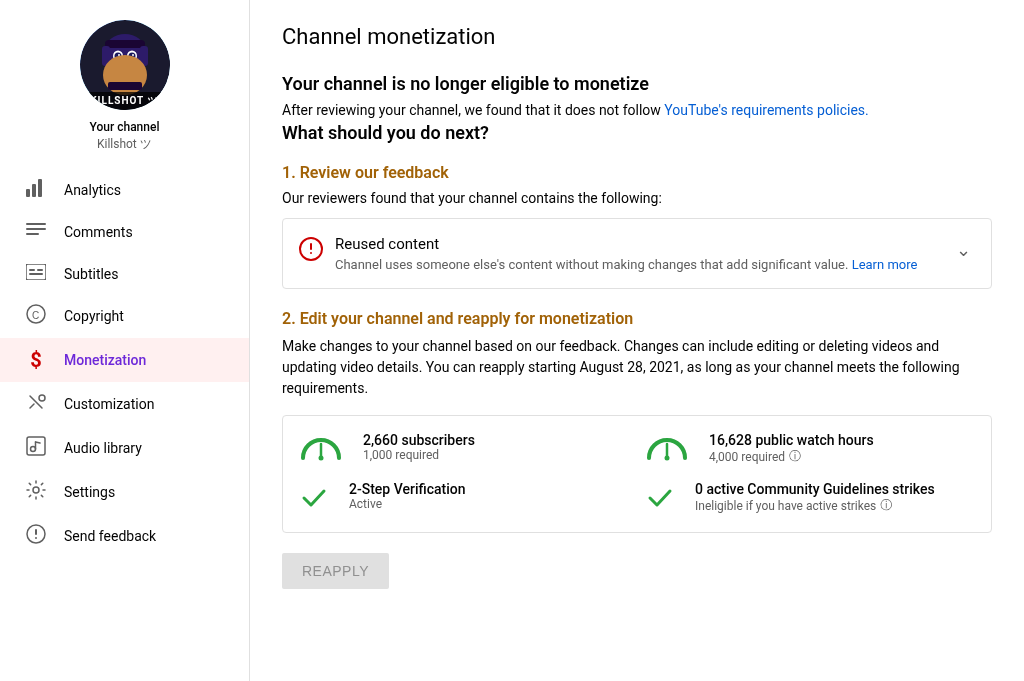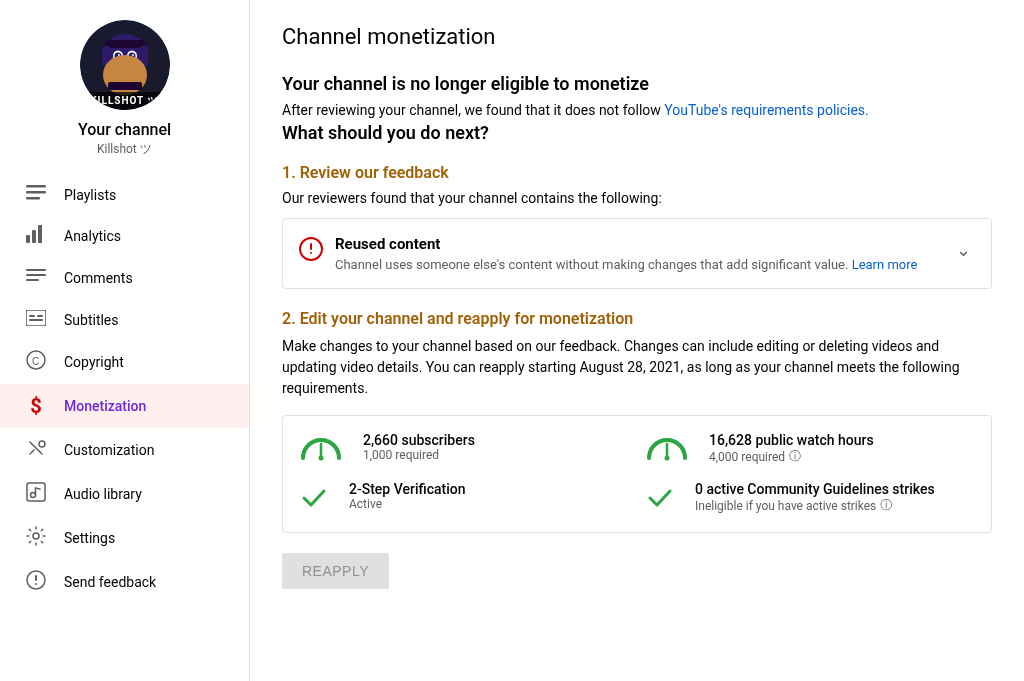--- a/index.html
+++ b/index.html
@@ -57,7 +57,7 @@
     }
 
     .channel-name {
-      font-size: 16px;
+      font-size: 12px;
       font-weight: 500;
       color: #030303;
       margin-bottom: 2px;

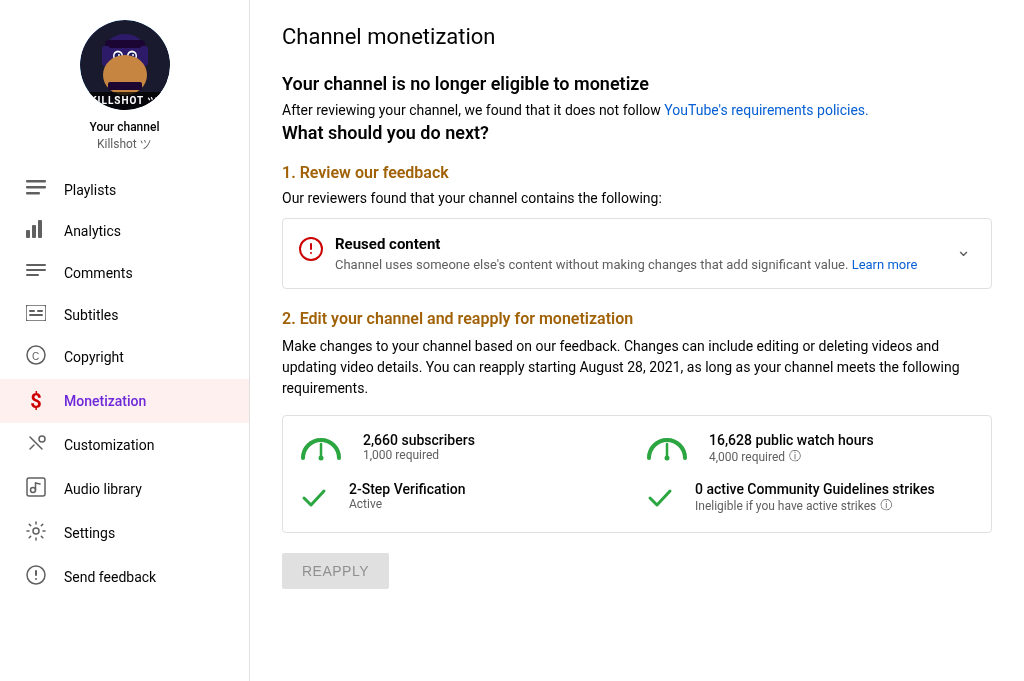--- a/index.html
+++ b/index.html
@@ -289,16 +289,6 @@
 
   <nav class="sidebar-nav">
 
-    <div class="sidebar-item">
-      <span class="sidebar-icon">
-        <svg width="20" height="16" viewBox="0 0 20 16" fill="none" xmlns="http://www.w3.org/2000/svg">
-          <rect y="0" width="20" height="2.5" rx="1" fill="#606060"></rect>
-          <rect y="6" width="20" height="2.5" rx="1" fill="#606060"></rect>
-          <rect y="12" width="14" height="2.5" rx="1" fill="#606060"></rect>
-        </svg>
-      </span>
-      <span>Playlists</span>
-    </div>
 
     <div class="sidebar-item">
       <span class="sidebar-icon">

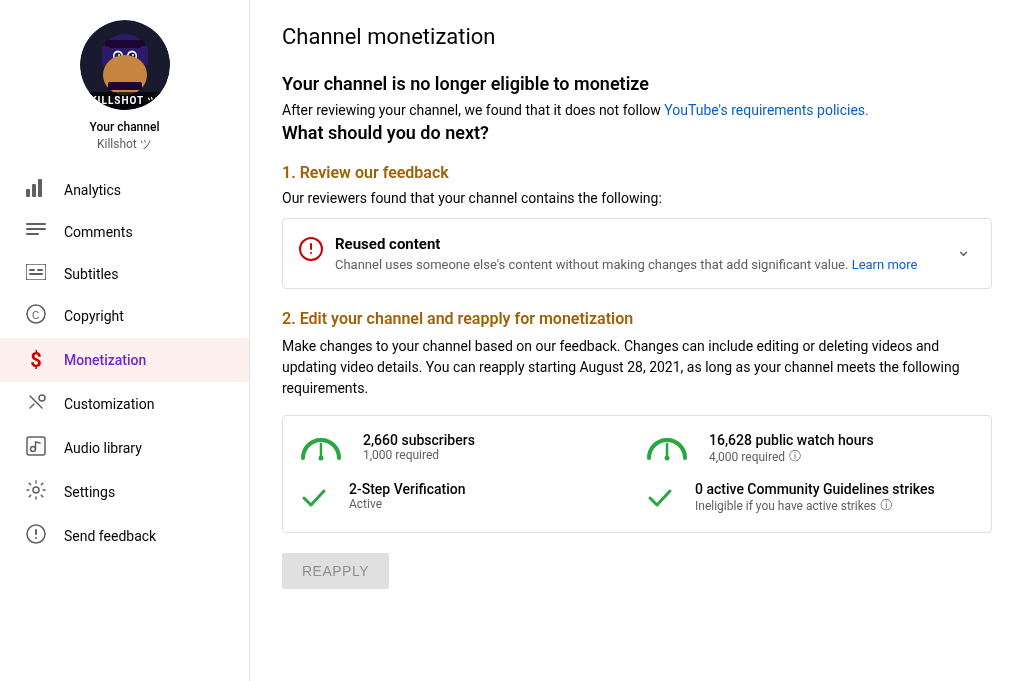--- a/index.html
+++ b/index.html
@@ -171,7 +171,7 @@
 
     .feedback-title {
       font-size: 15px;
-      font-weight: 700;
+      font-weight: 400;
       color: #030303;
       margin-bottom: 4px;
     }

